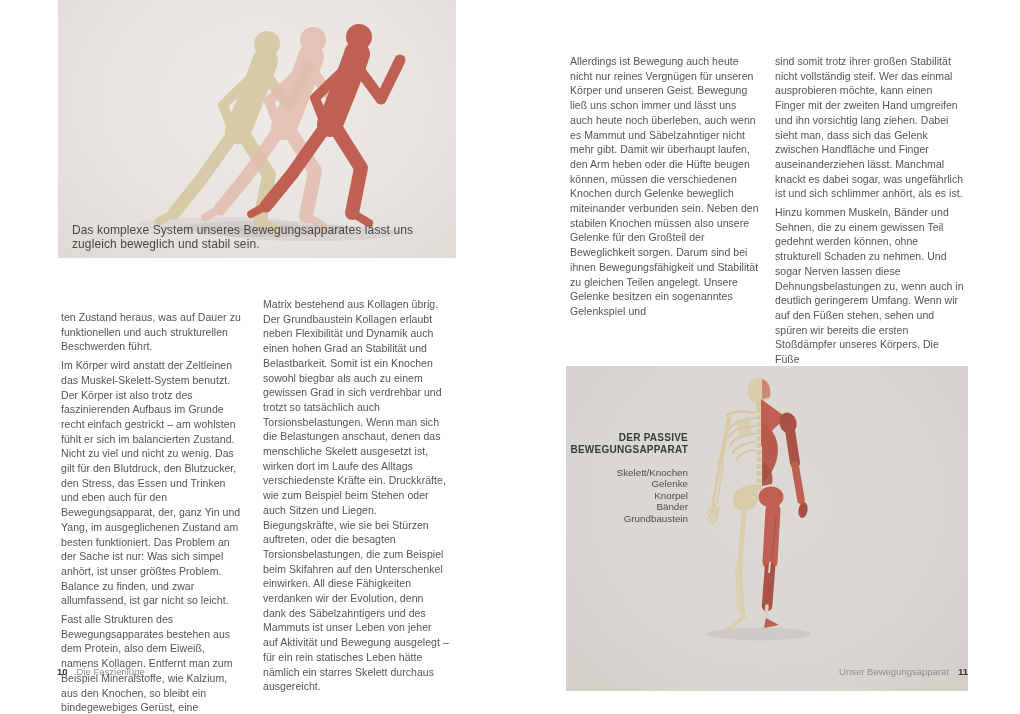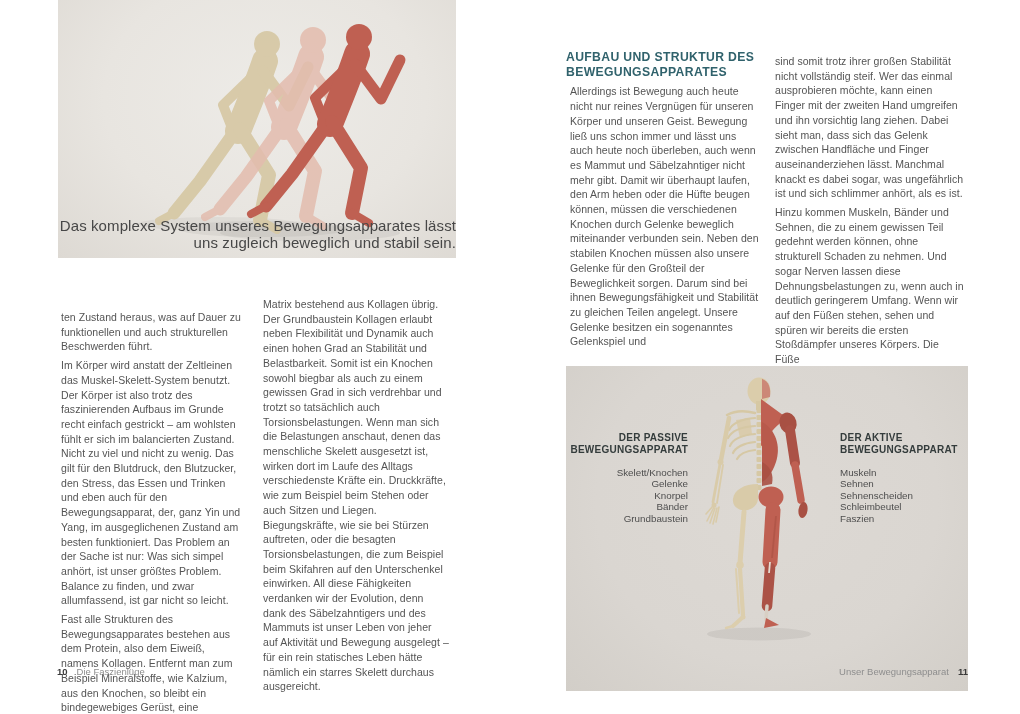--- a/index.html
+++ b/index.html
@@ -103,7 +103,6 @@
   <section class="page-right">
 
     <div class="body-col" id="rp-col1">
-      <h2 class="chapter-heading">AUFBAU UND STRUKTUR DES BEWEGUNGSAPPARATES</h2>
       <p>Allerdings ist Bewegung auch heute nicht nur reines Vergnügen für unseren Körper und unseren Geist. Bewegung ließ uns schon immer und lässt uns auch heute noch überleben, auch wenn es Mammut und Säbelzahntiger nicht mehr gibt. Damit wir überhaupt laufen, den Arm heben oder die Hüfte beugen können, müssen die verschiedenen Knochen durch Gelenke beweglich miteinander verbunden sein. Neben den stabilen Knochen müssen also unsere Gelenke für den Großteil der Beweglichkeit sorgen. Darum sind bei ihnen Bewegungsfähigkeit und Stabilität zu gleichen Teilen angelegt. Unsere Gelenke besitzen ein sogenanntes Gelenkspiel und</p>
     </div>
 

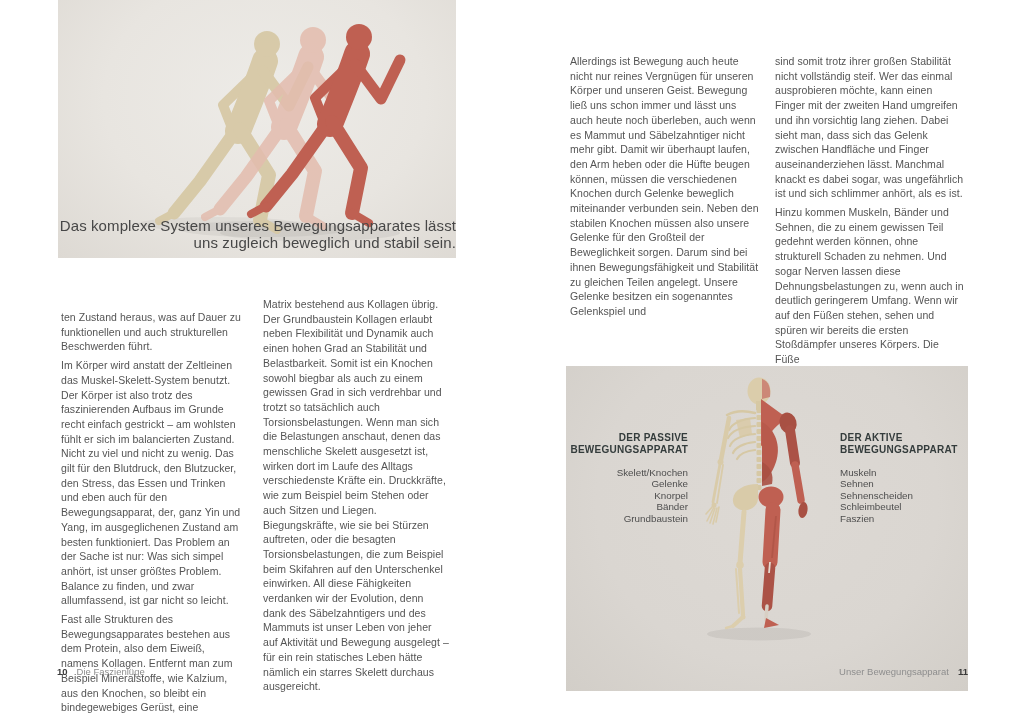--- a/index.html
+++ b/index.html
@@ -16,8 +16,8 @@
   }
   .hero svg { position:absolute; left:0; top:0; }
   .hero-caption {
-    position:absolute; left:0; right:0; bottom:7px; text-align:right;
-    font-size:15px; color:#474747; letter-spacing:0.1px;
+    position:absolute; left:0; right:0; bottom:7px; text-align:left;
+    font-size:12px; color:#474747; letter-spacing:0.1px;padding-left:14px;
   }
   
   .body-col {

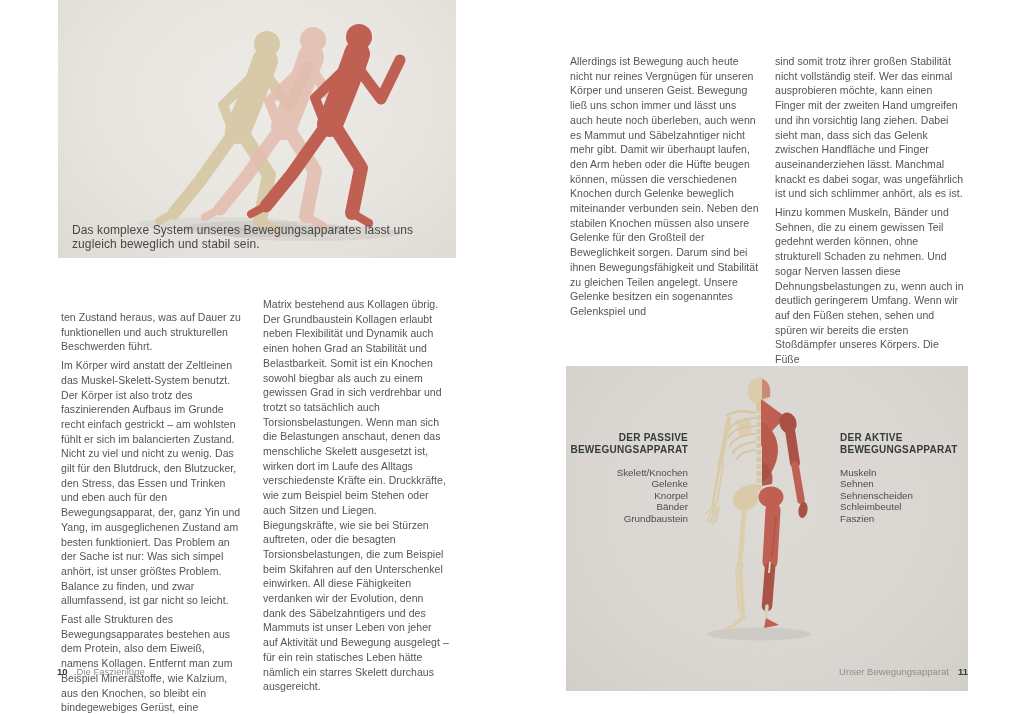--- a/index.html
+++ b/index.html
@@ -193,16 +193,6 @@
         </ul>
       </div>
 
-      <div class="fig-label fig-active">
-        <div class="fig-title">DER AKTIVE BEWEGUNGSAPPARAT</div>
-        <ul>
-          <li>Muskeln</li>
-          <li>Sehnen</li>
-          <li>Sehnenscheiden</li>
-          <li>Schleimbeutel</li>
-          <li>Faszien</li>
-        </ul>
-      </div>
     </figure>
 
     <div class="footer" id="footer-right">

